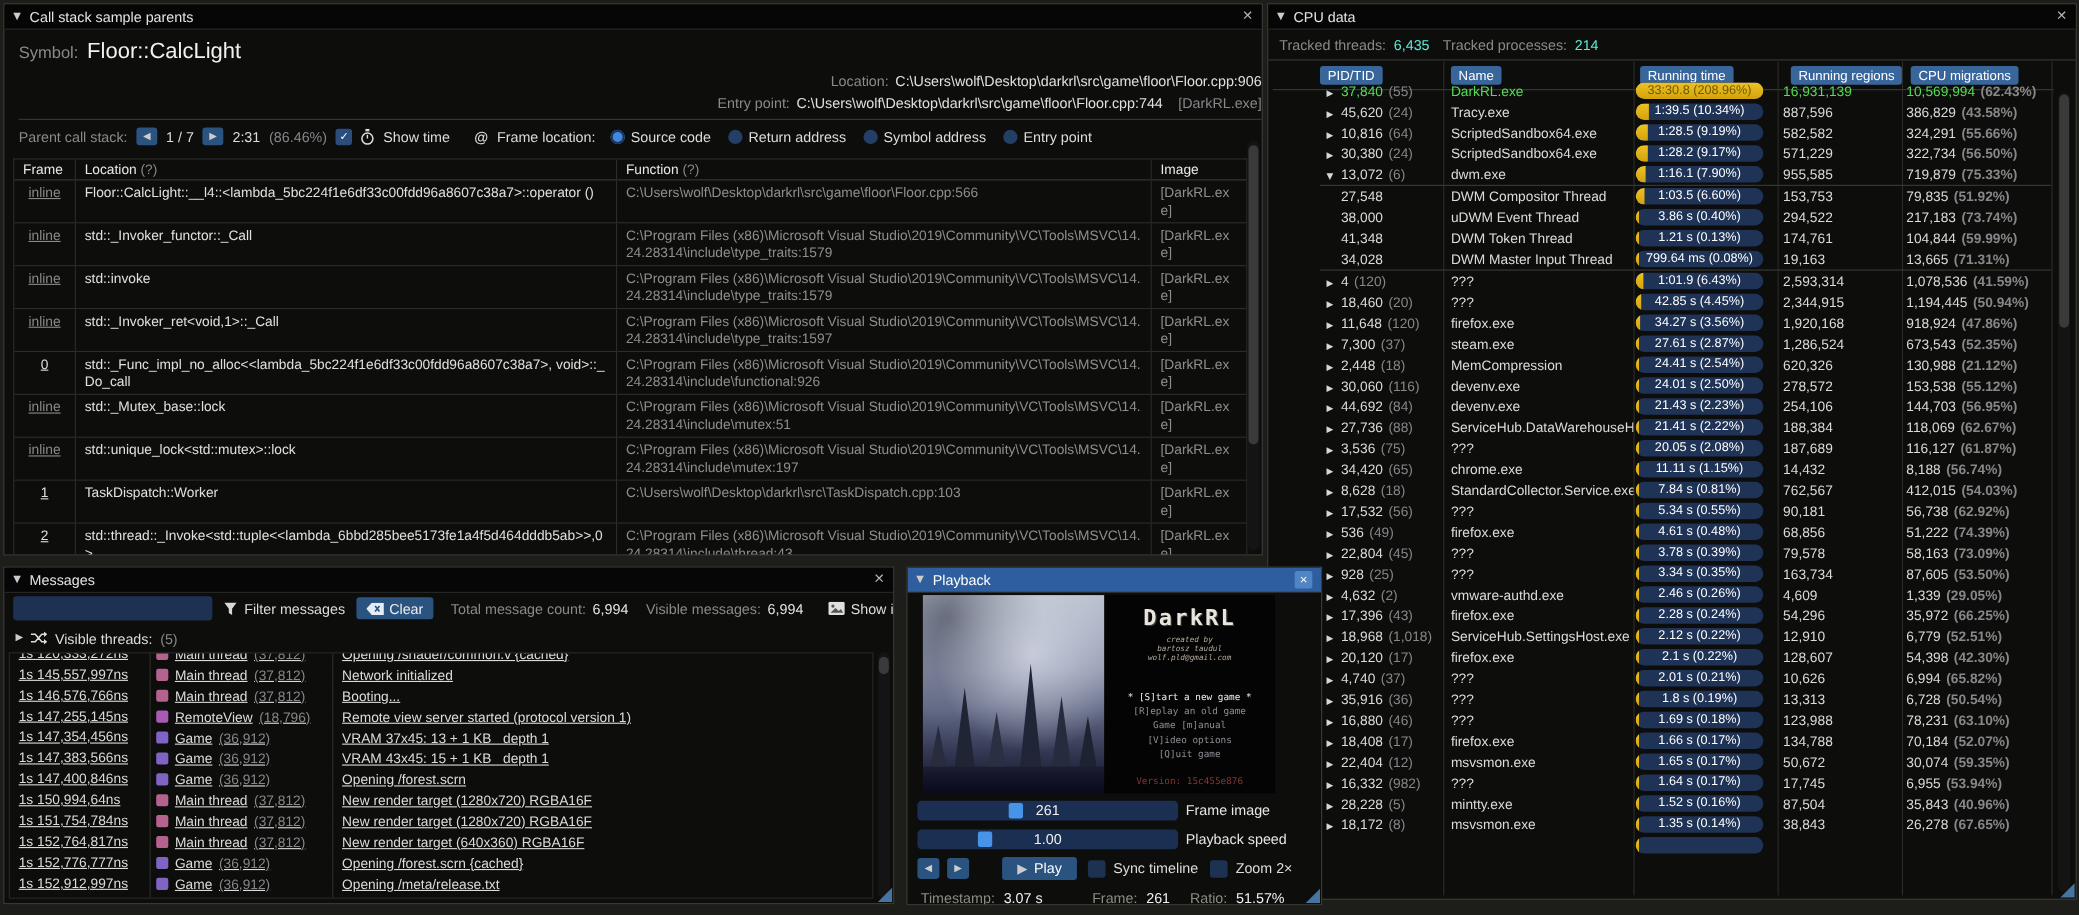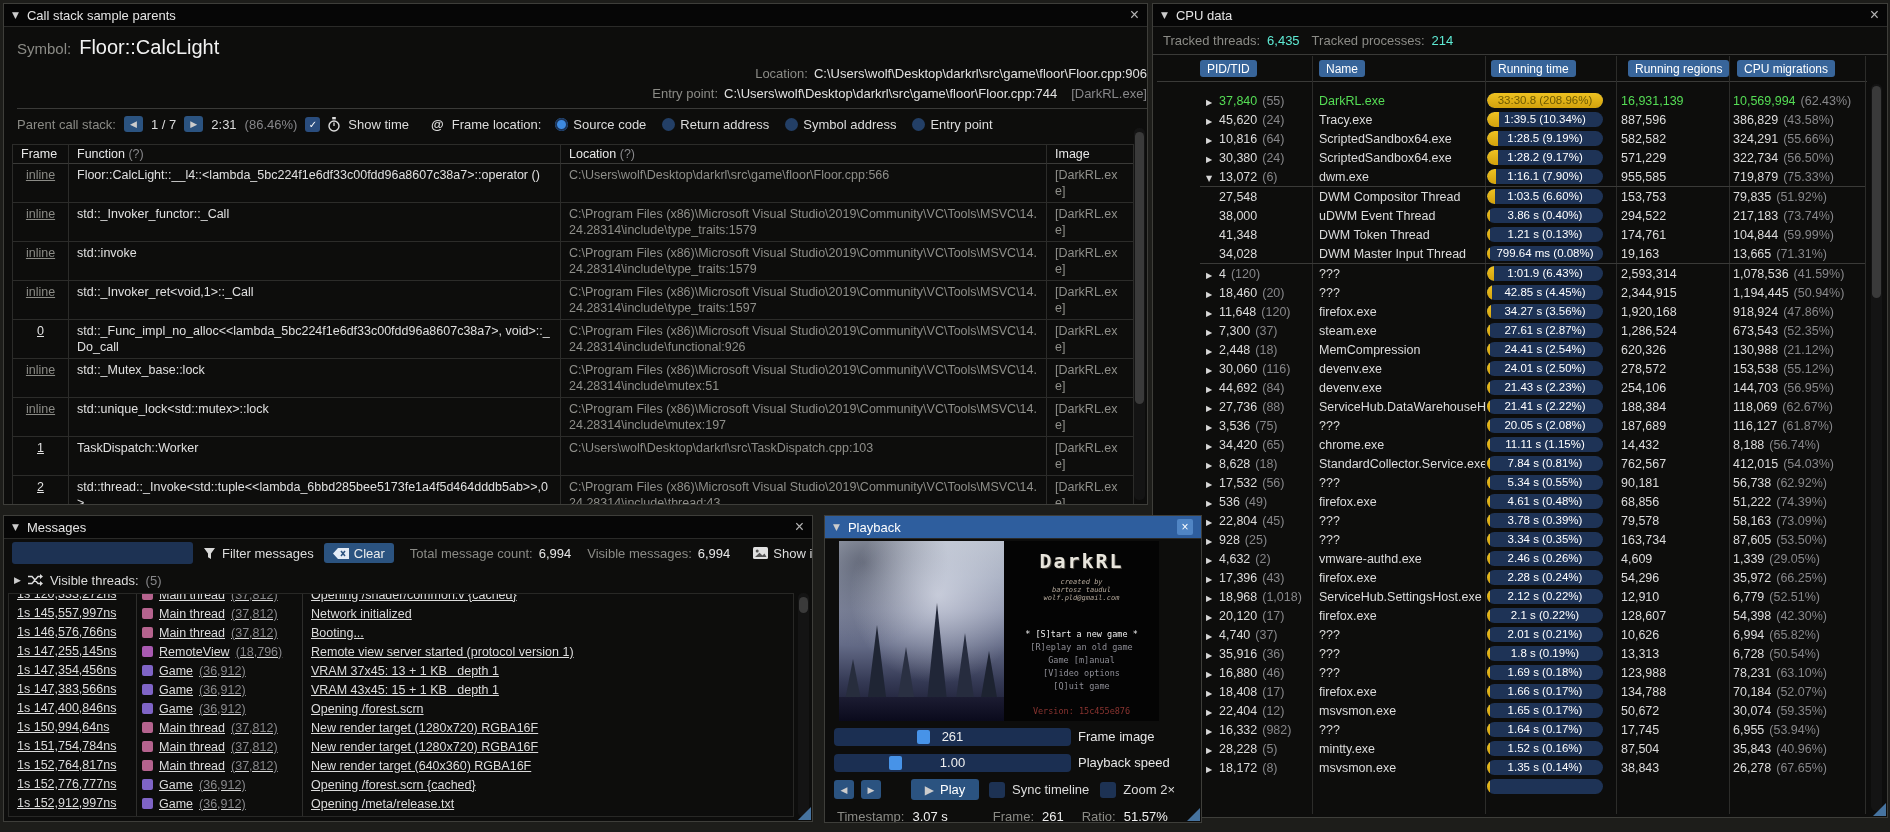--- a/index.html
+++ b/index.html
@@ -126,7 +126,7 @@
             font-size:12px;display:flex;align-items:center;padding:0 7px;}
   .cpu-vline{position:absolute;top:52px;bottom:3px;width:1px;background:#2c2c2a;}
   .cpu-hline{position:absolute;left:4px;right:20px;top:77px;height:1px;background:#3a3a38;}
-  #cpu-rows{position:absolute;left:47px;top:81px;width:665px;height:736px;overflow:hidden;padding-top:6px;}
+  #cpu-rows{position:absolute;left:47px;top:63px;width:665px;height:736px;overflow:hidden;padding-top:6px;}
   .cpu-row{display:grid;grid-template-columns:112px 173px 131px 113px 136px;height:19px;
            align-items:center;font-size:12.5px;white-space:nowrap;}
   .cpu-row.sep-above{border-top:1px solid #3a3a38;}

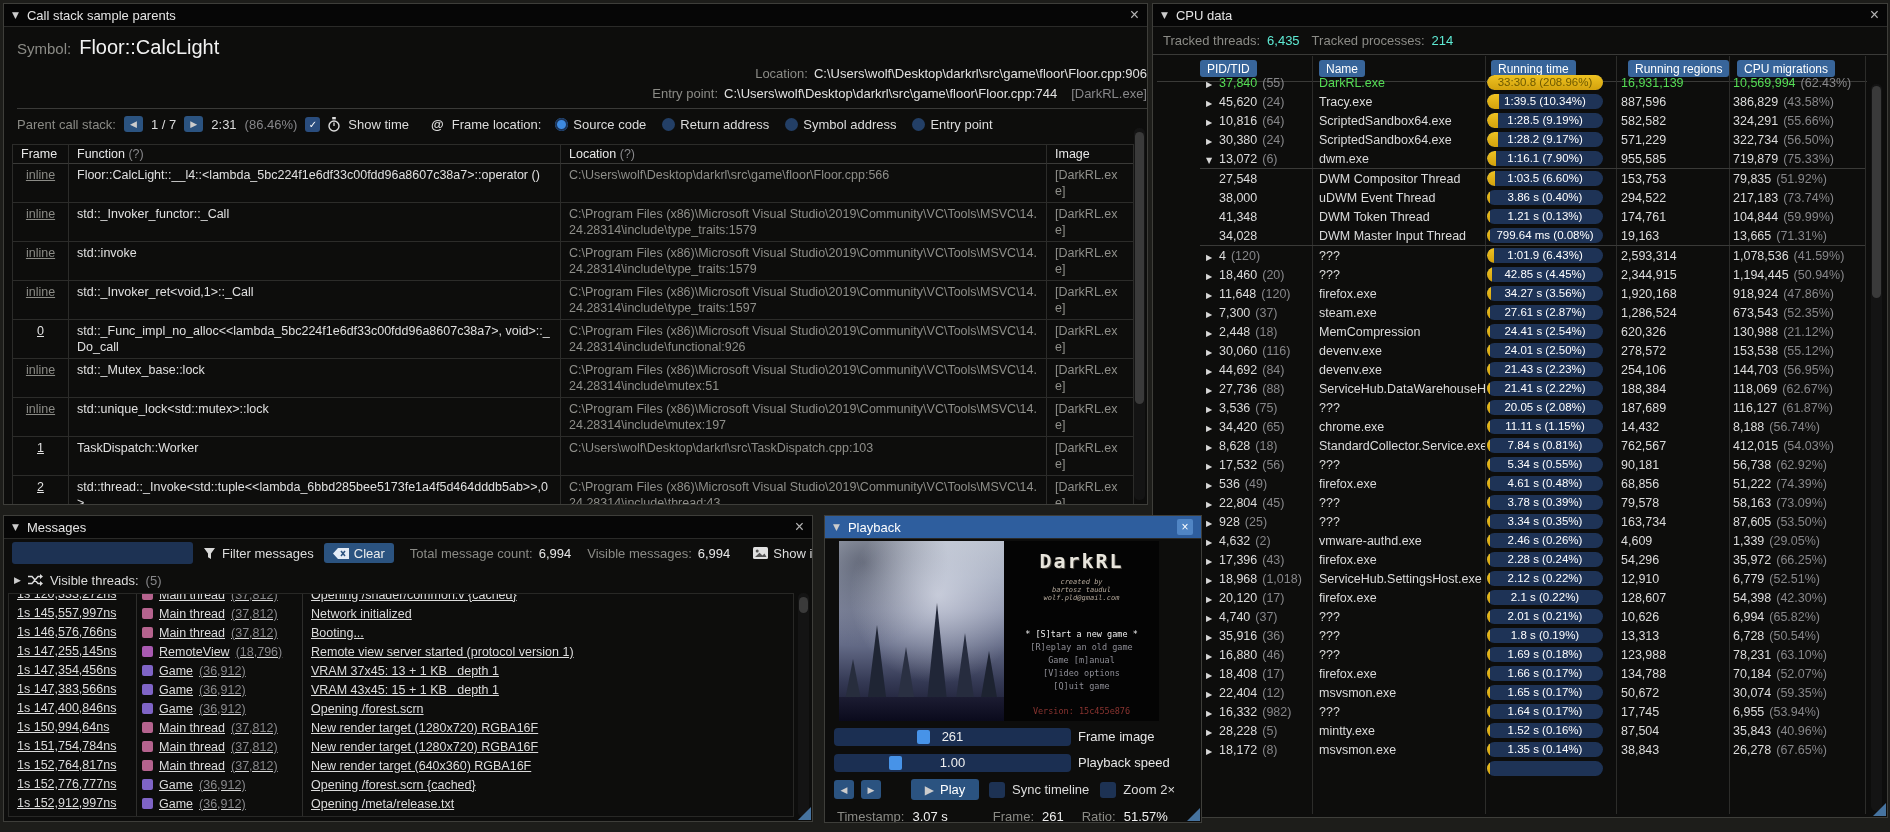--- a/index.html
+++ b/index.html
@@ -144,7 +144,7 @@
   .cpu-row.sel .ptext{color:#6f5a00;}
   .r-reg{padding-left:5px;overflow:hidden;}
   .r-mig{padding-left:4px;overflow:hidden;}
-  .r-mig .dim{margin-left:5px;}
+  .r-mig .dim{margin-left:5px;font-weight:bold;}
   .cpu-row.sel .g{color:#55dd55;}
   #cpu-scroll{right:5px;top:80px;bottom:6px;}
   #cpu-scroll .handle{top:2px;height:212px;}

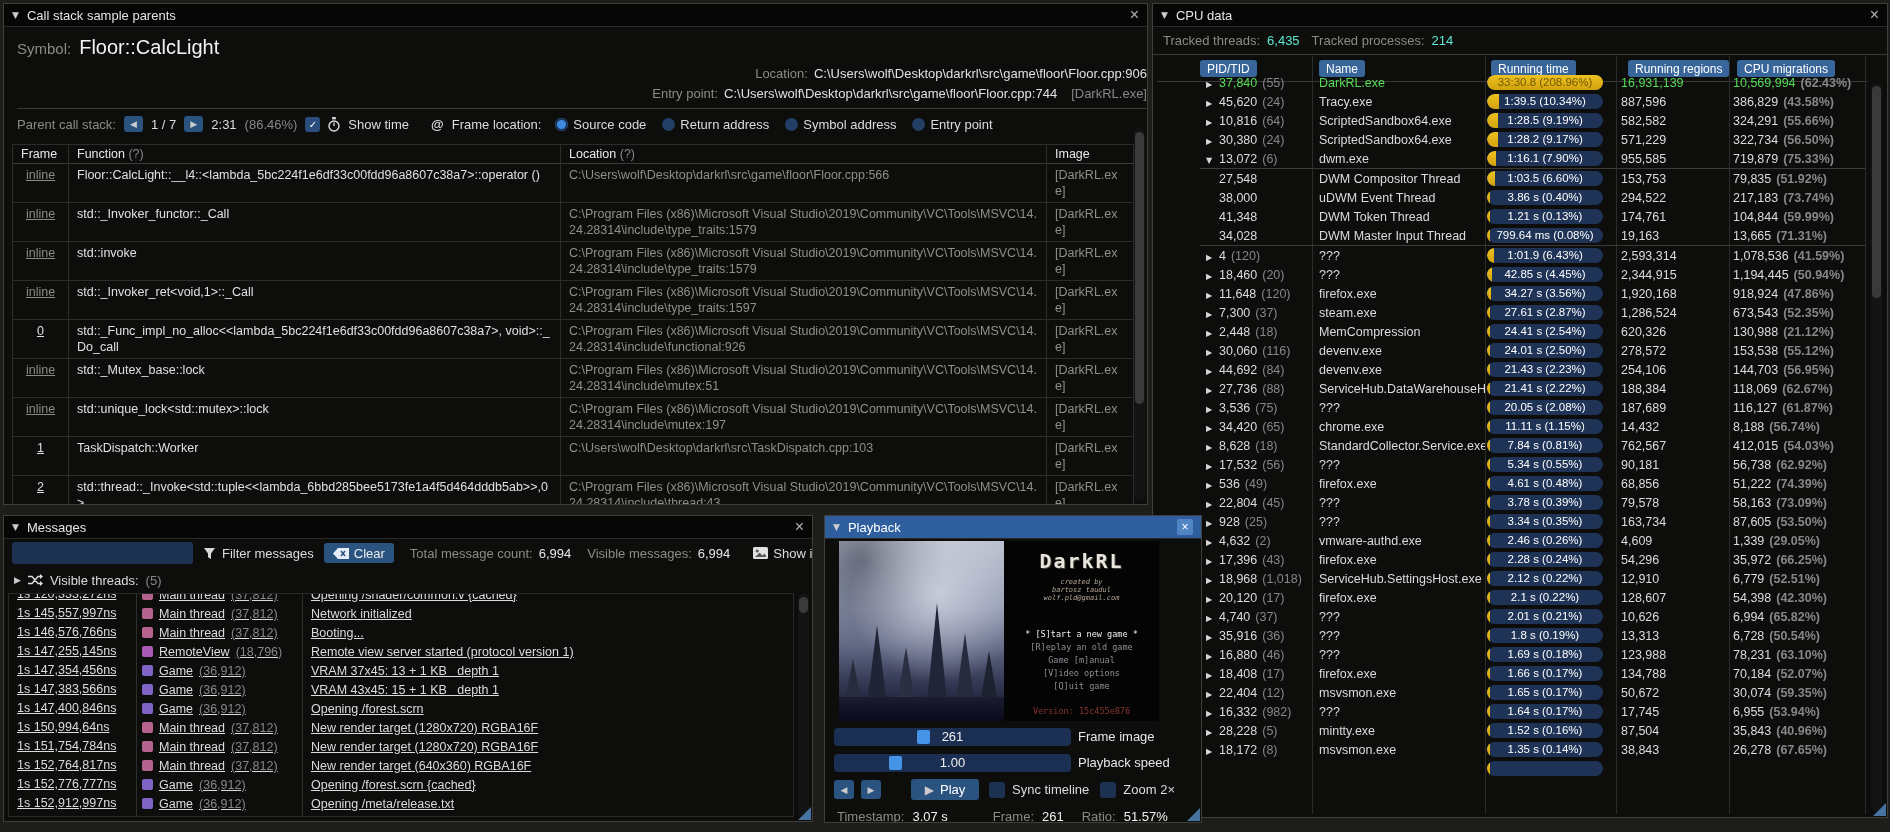--- a/index.html
+++ b/index.html
@@ -218,8 +218,8 @@
     <div class="cs-table">
       <div class="cs-hrow">
         <div>Frame</div>
+        <div><span>Location</span> <span class="dim">(?)</span></div>
         <div><span>Function</span> <span class="dim">(?)</span></div>
-        <div><span>Location</span> <span class="dim">(?)</span></div>
         <div>Image</div>
       </div>
       <div>

